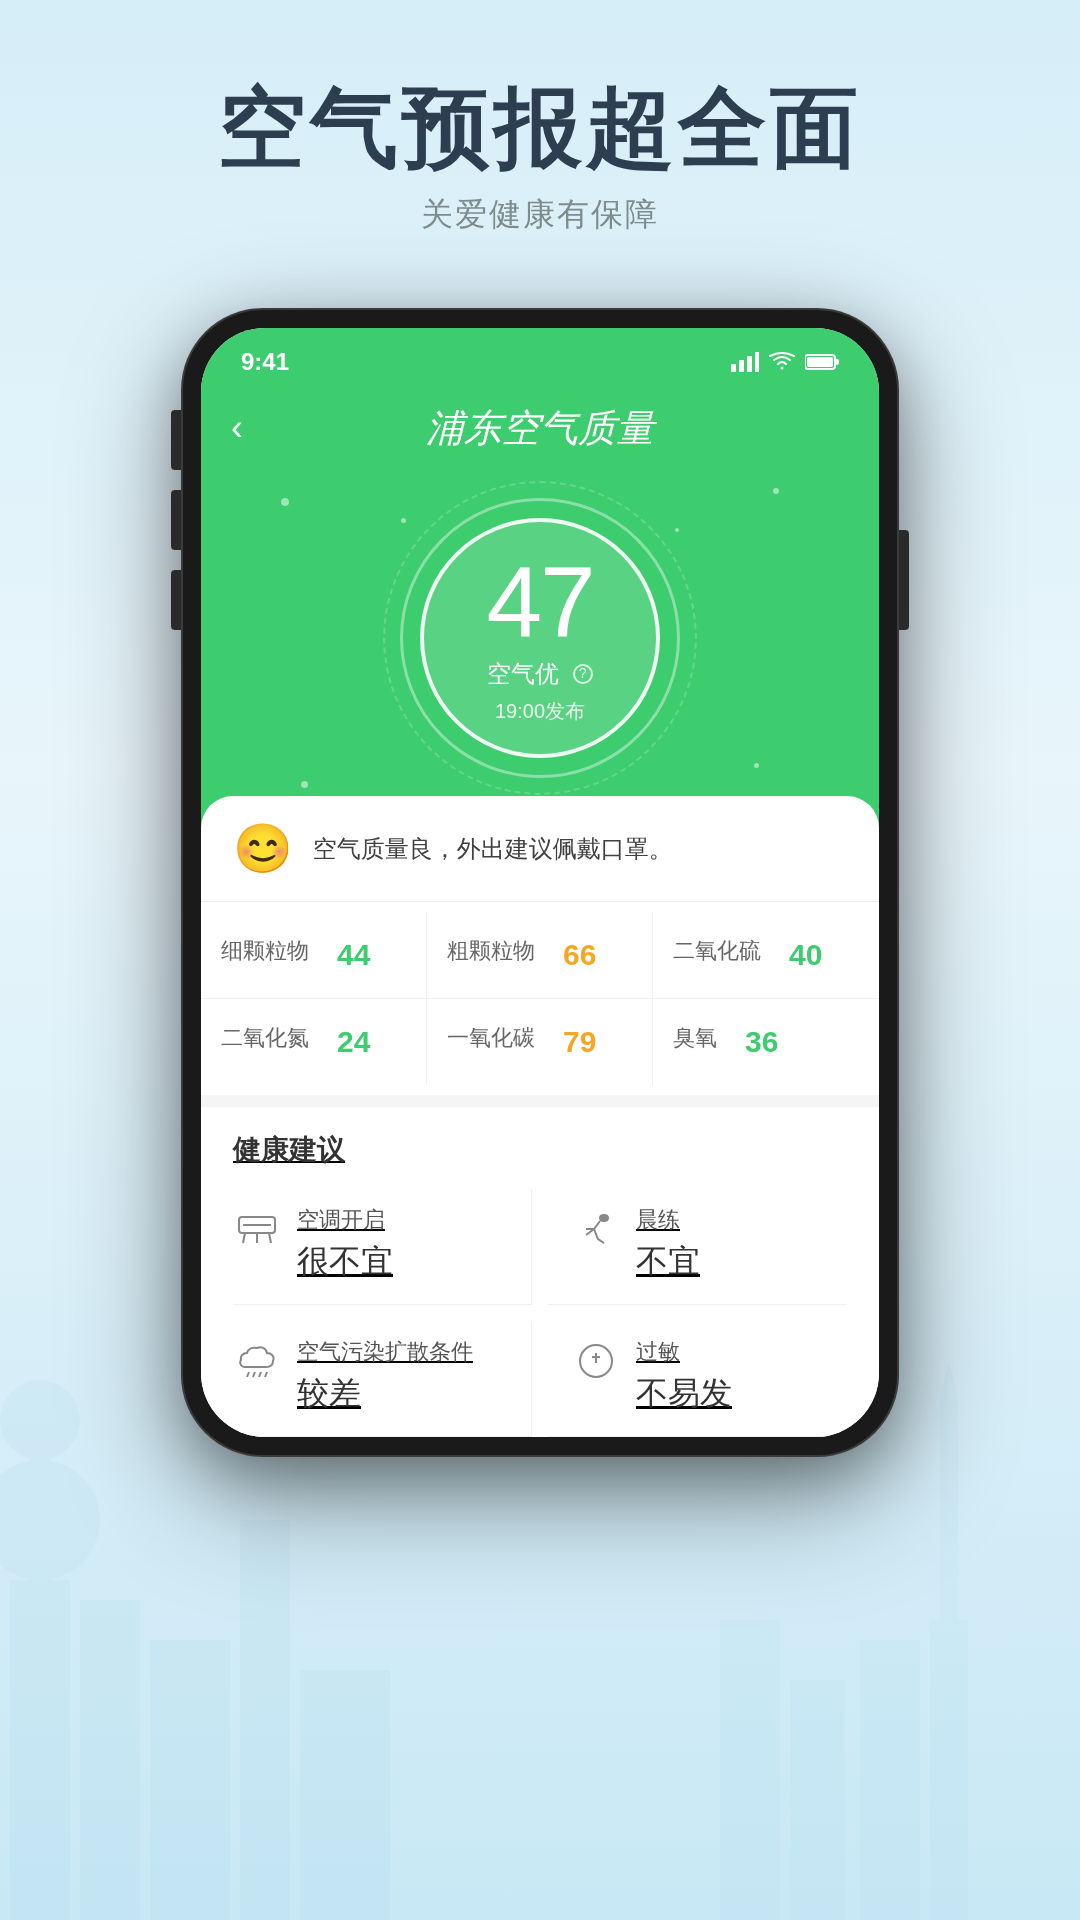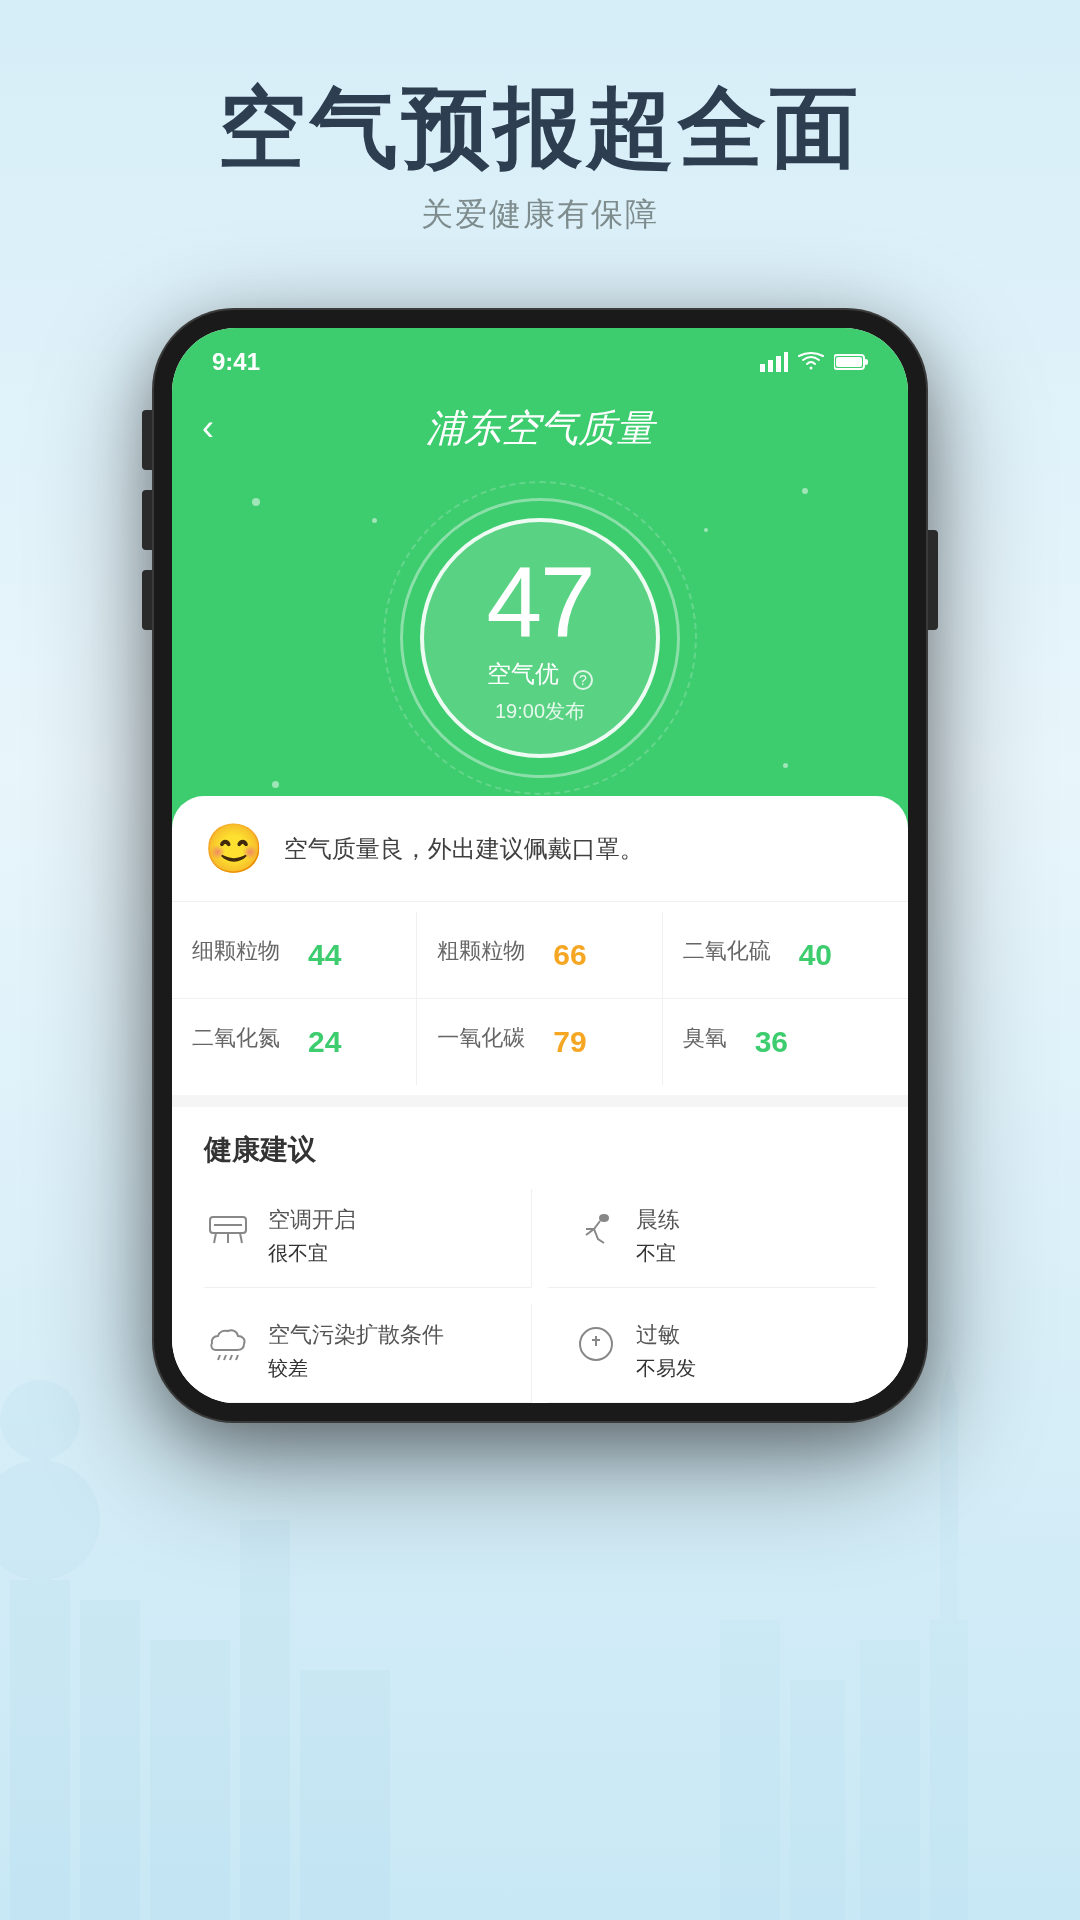--- a/index.html
+++ b/index.html
@@ -53,7 +53,7 @@
       top: 310px;
       left: 50%;
       transform: translateX(-50%);
-      width: 772px;
+      width: 714px;
       z-index: 10;
     }
     .phone-outer {

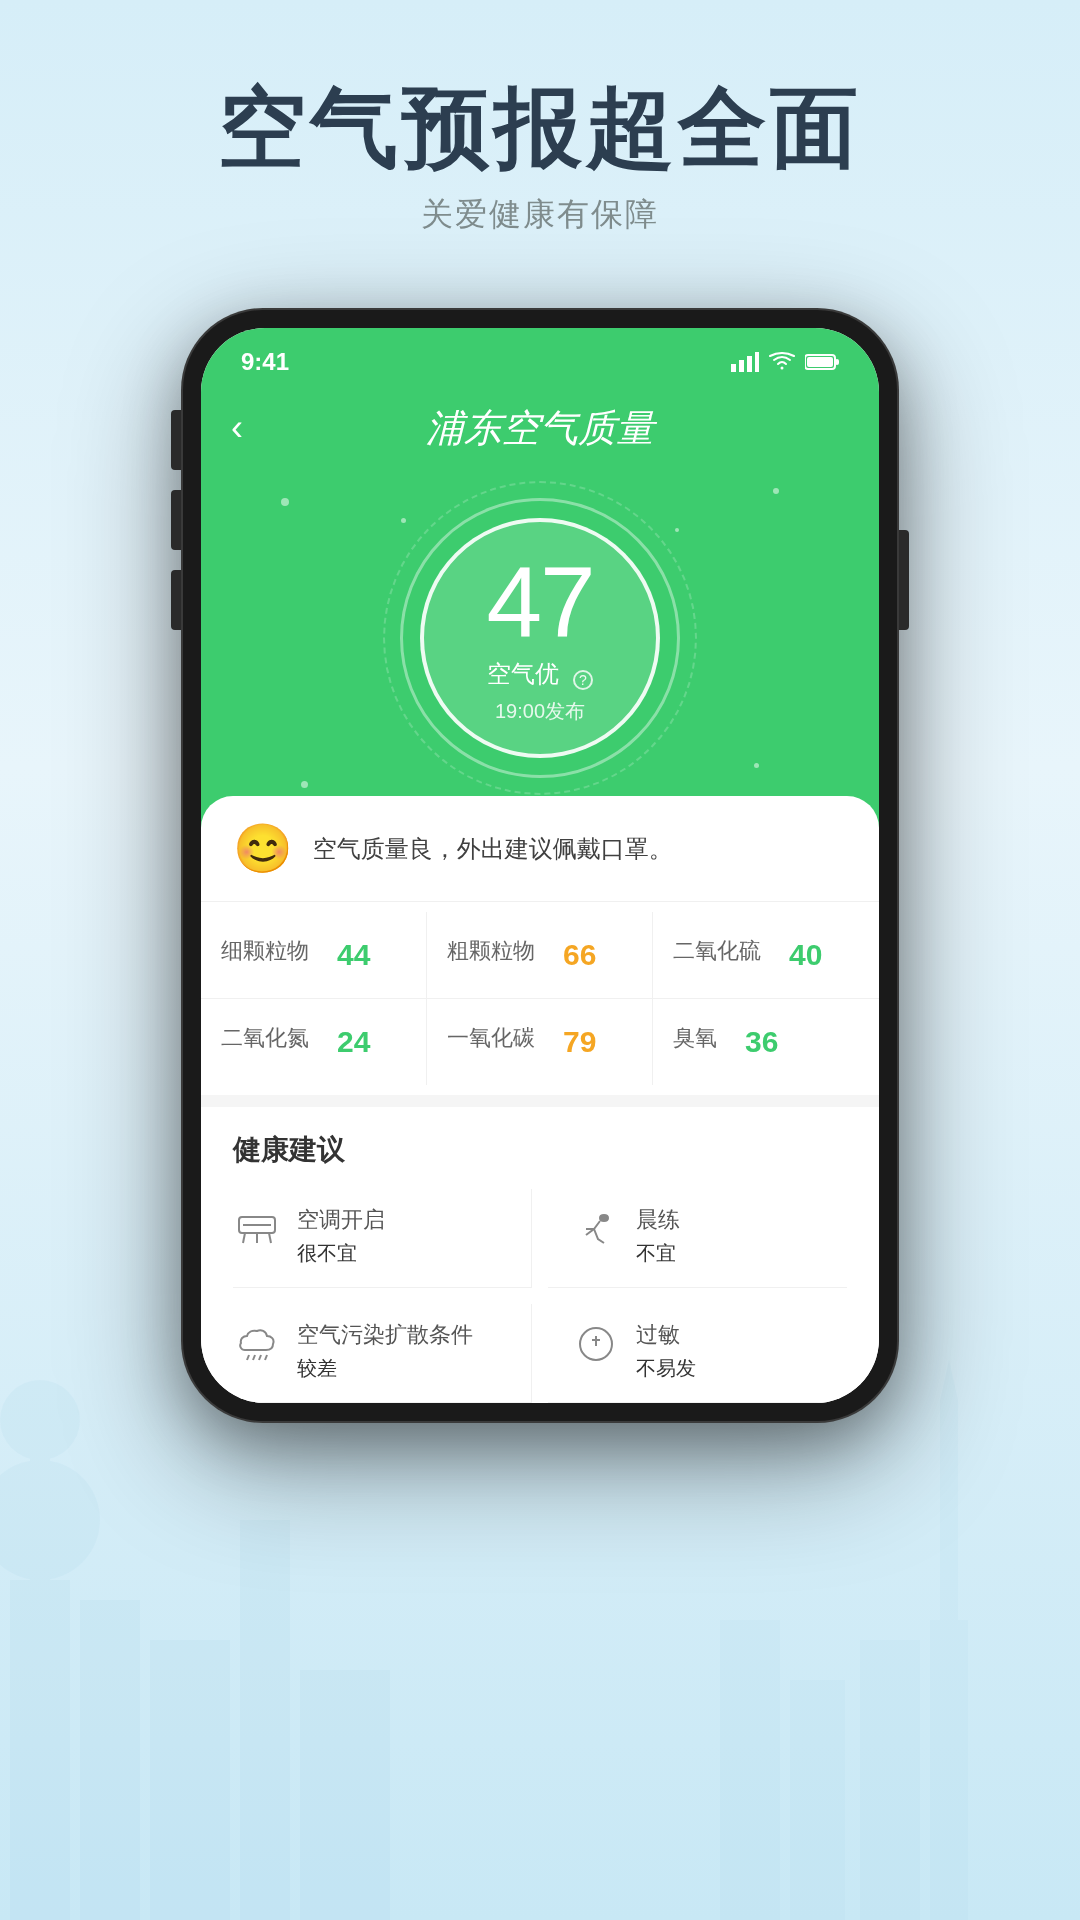--- a/index.html
+++ b/index.html
@@ -189,8 +189,9 @@
       font-size: 24px;
       margin-top: 6px;
       display: flex;
-      align-items: flex-end;
+      align-items: center;
       gap: 14px;
+      font-family: Liberation Mono, monospace;
     }
     .aqi-info-icon {
       width: 20px;

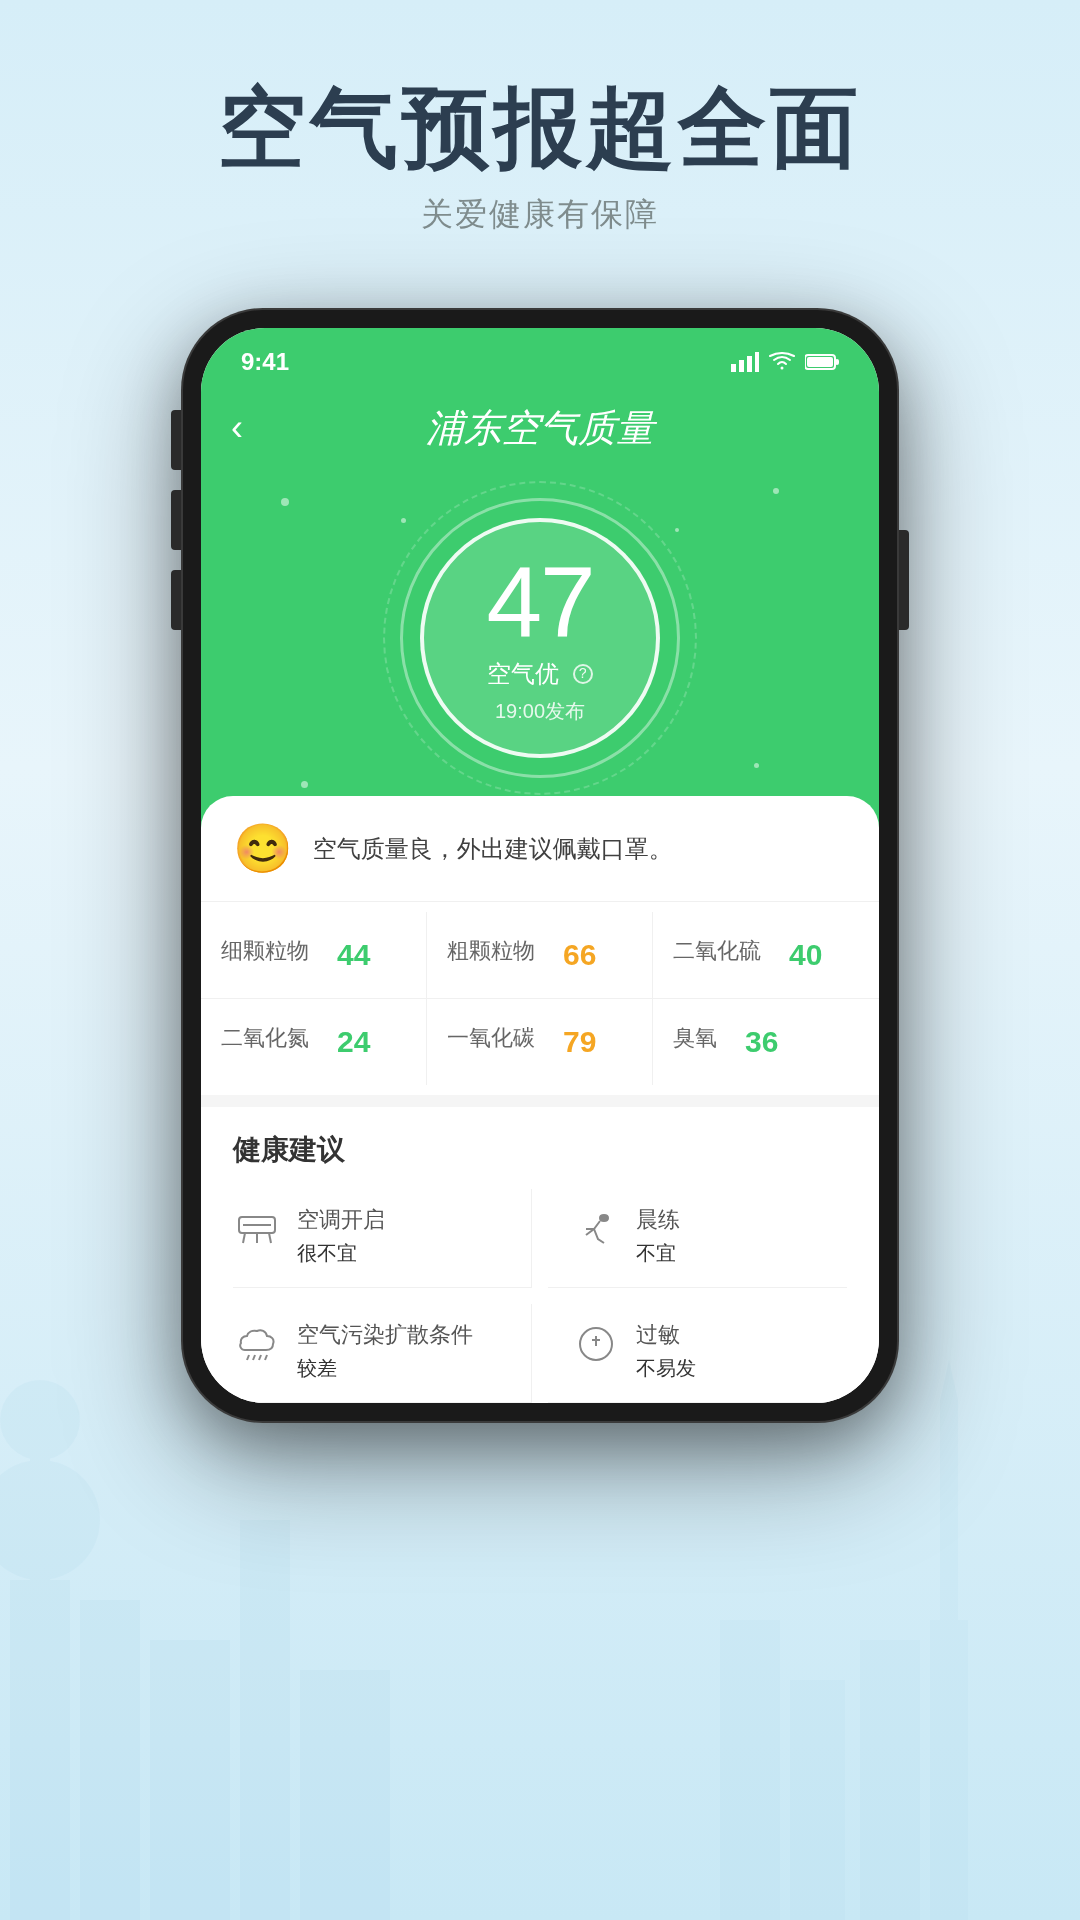--- a/index.html
+++ b/index.html
@@ -282,6 +282,7 @@
     
     .health-section {
       padding: 24px 32px 0 32px;
+      text-decoration: underline;
     }
     .health-title {
       font-size: 28px;

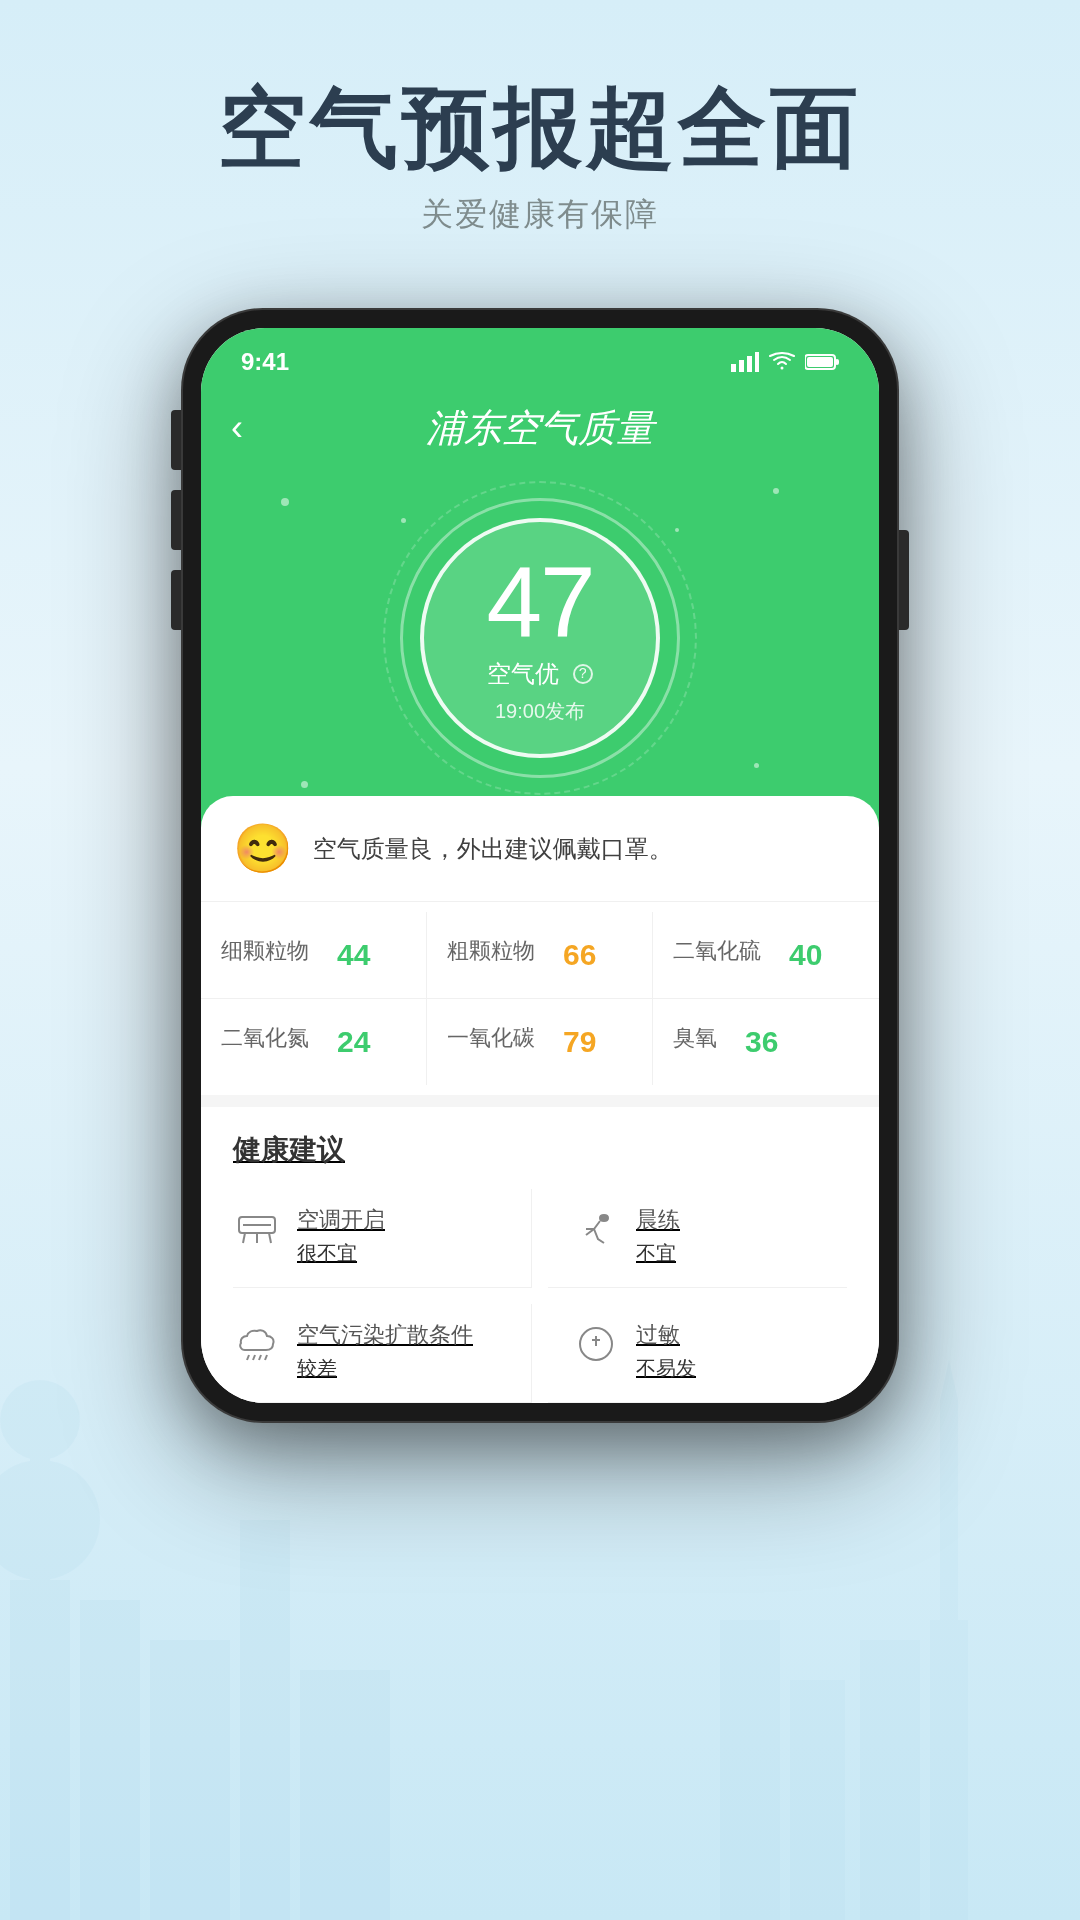--- a/index.html
+++ b/index.html
@@ -325,7 +325,7 @@
       line-height: 1.4;
     }
     .health-status {
-      font-size: 20px;
+      font-size: 32px;
       color: #333;
       font-weight: 500;
       margin-top: 4px;

